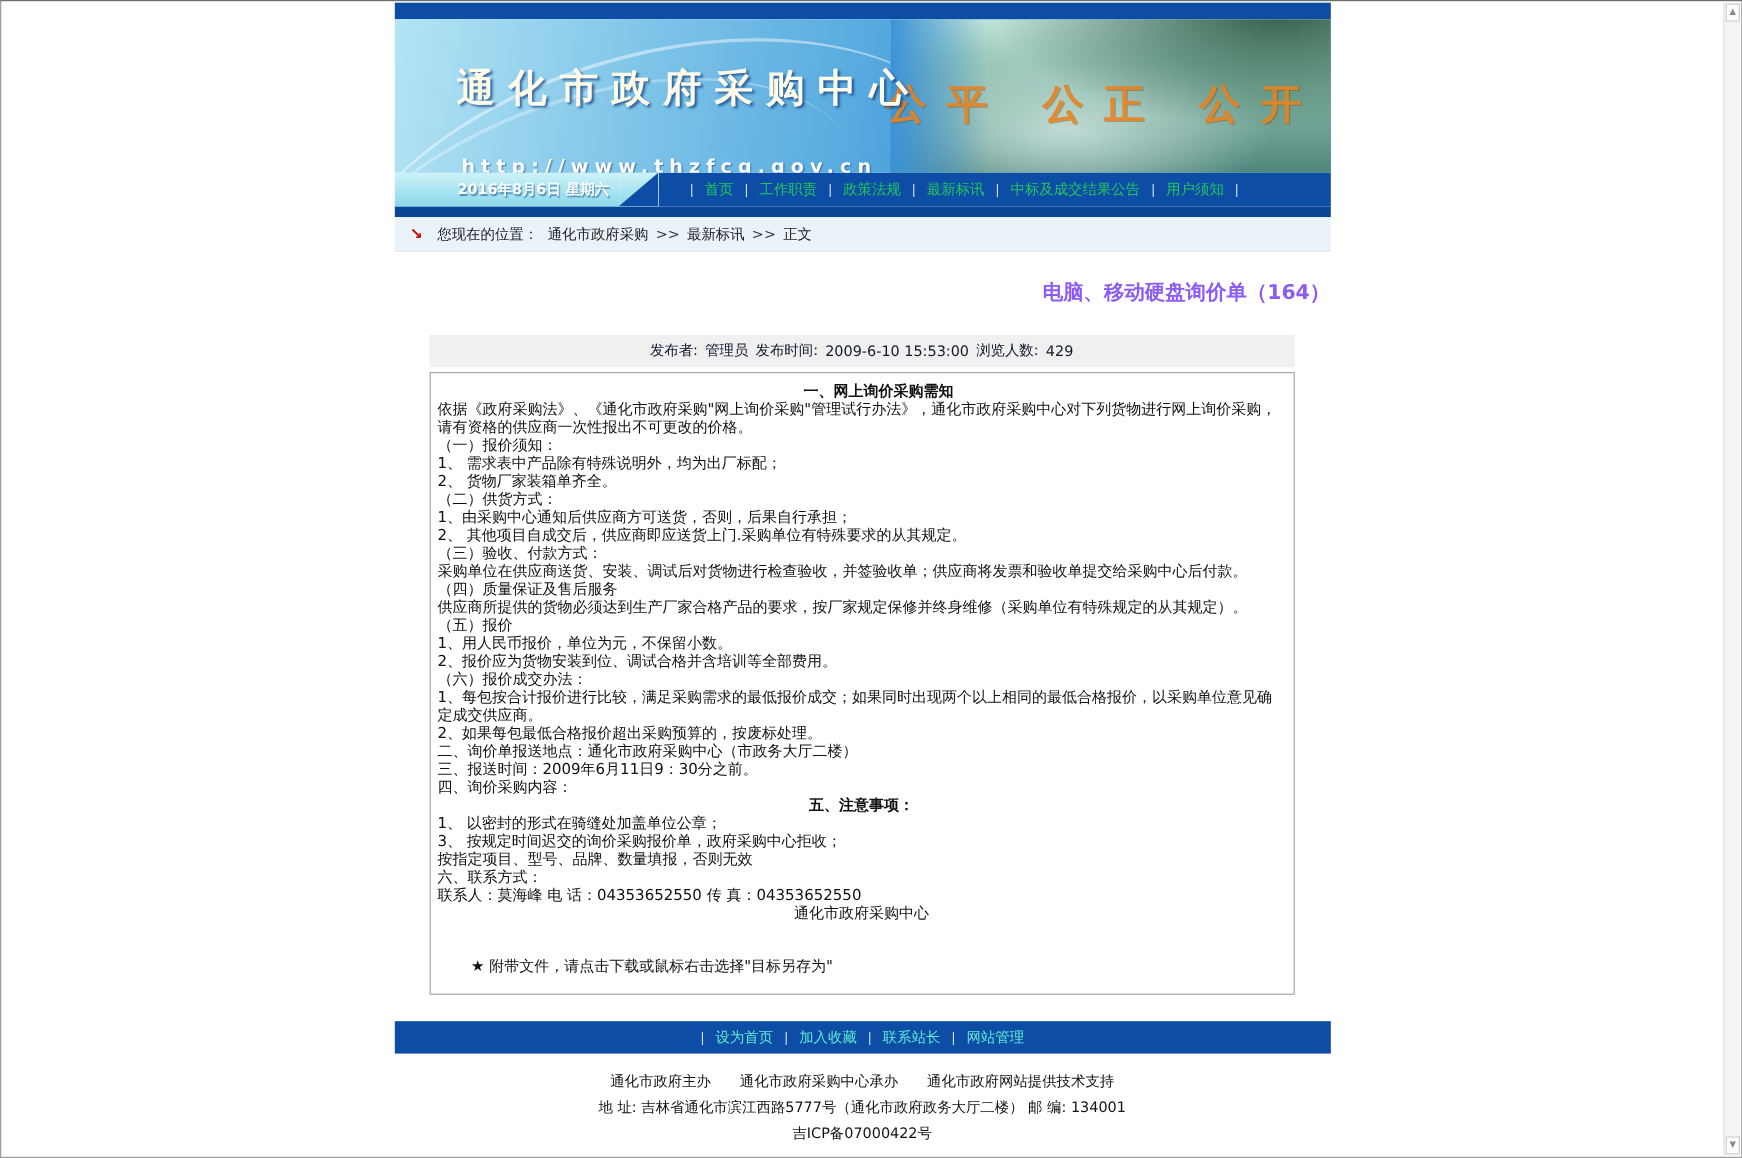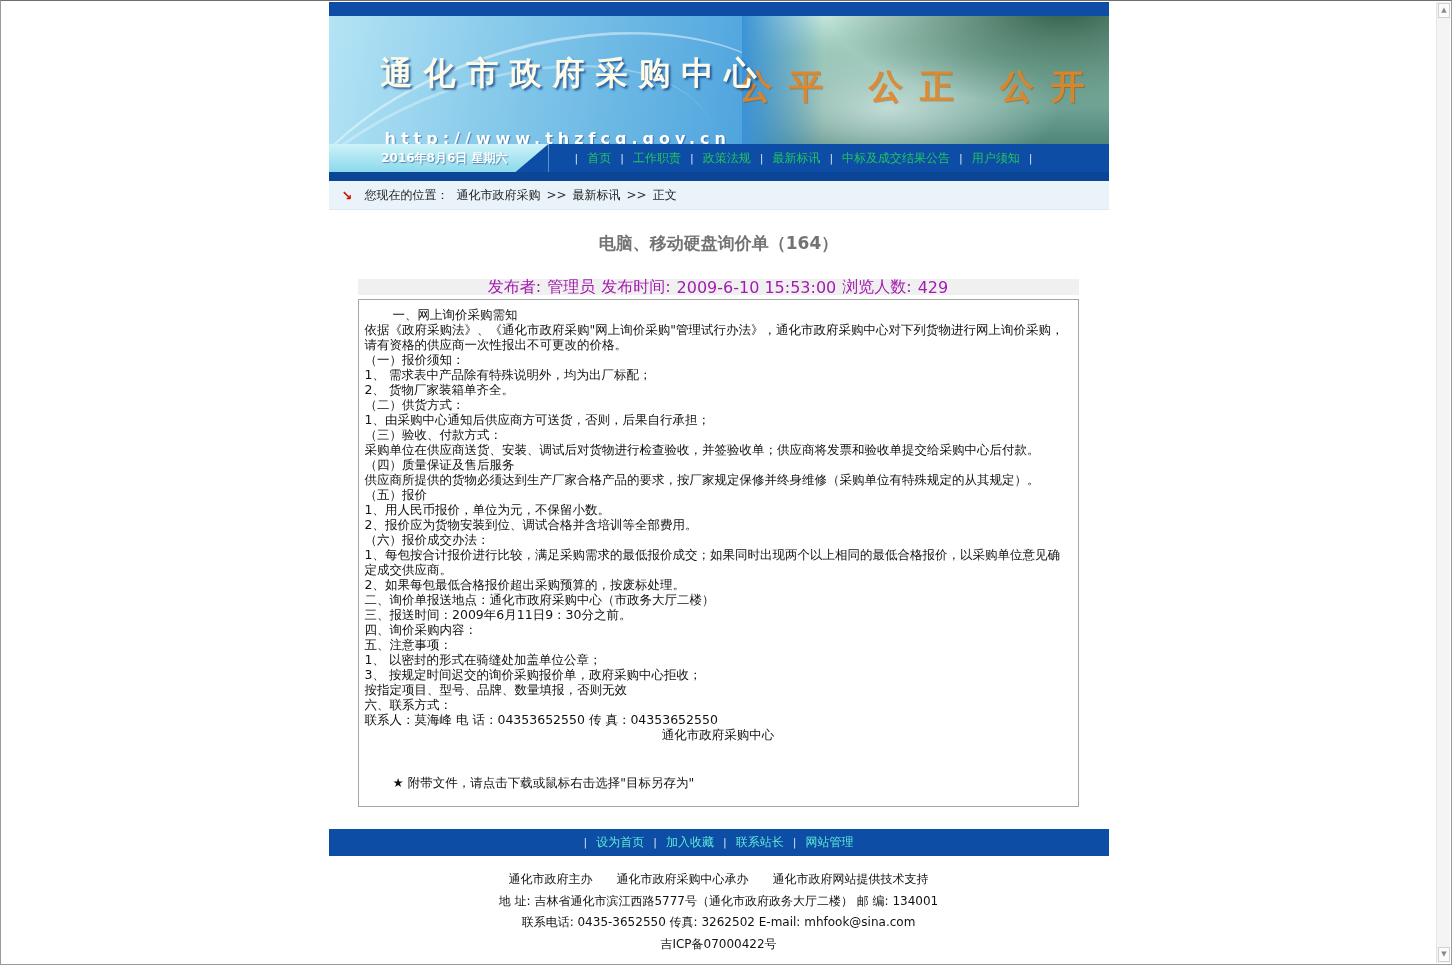--- a/index.html
+++ b/index.html
@@ -58,7 +58,7 @@
   .breadcrumb a.bc-link { color:#222; text-decoration:none; cursor:pointer; }
   .bsep { margin:0 6px; color:#333; }
   
-  .article-title { margin-top:22px; text-align:center; color:#737373; font-size:17px; font-weight:bold; }
+  .article-title { margin-top:22px; text-align:right; color:#8b5cf6; font-size:17px; font-weight:bold; }
   .article-wrap { margin:24px 30px 0 29px; }
   .meta-bar { height:16px; background:#f0f0f0; display:flex; align-items:center; justify-content:center;
     gap:6px; font-size:16px; color:#a21caf; margin-bottom:4px; }

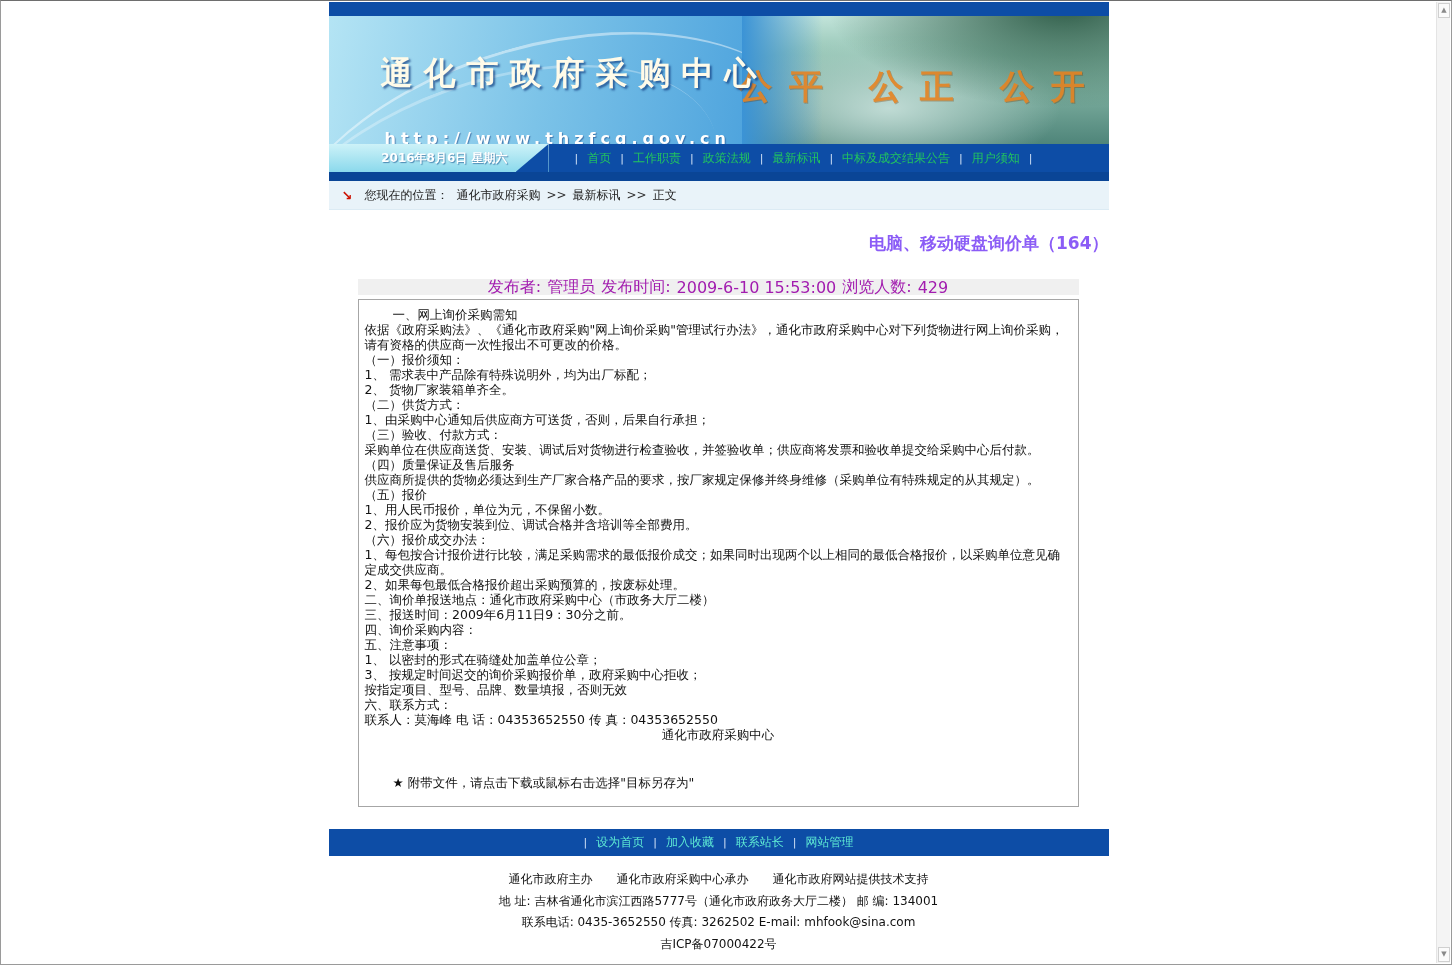--- a/index.html
+++ b/index.html
@@ -60,8 +60,8 @@
   
   .article-title { margin-top:22px; text-align:right; color:#8b5cf6; font-size:17px; font-weight:bold; }
   .article-wrap { margin:24px 30px 0 29px; }
-  .meta-bar { height:16px; background:#f0f0f0; display:flex; align-items:center; justify-content:center;
-    gap:6px; font-size:16px; color:#a21caf; margin-bottom:4px; }
+  .meta-bar { height:27px; background:#f0f0f0; display:flex; align-items:center; justify-content:center;
+    gap:6px; font-size:12px; color:#0f172a; margin-bottom:4px; }
   .content-box { position:relative; border:1px solid #a6a6a6; background:#fff;
     min-height:508px; padding:7px 6px 60px 6px; }
   .bline { font-size:12.5px; line-height:15px; color:#111; }

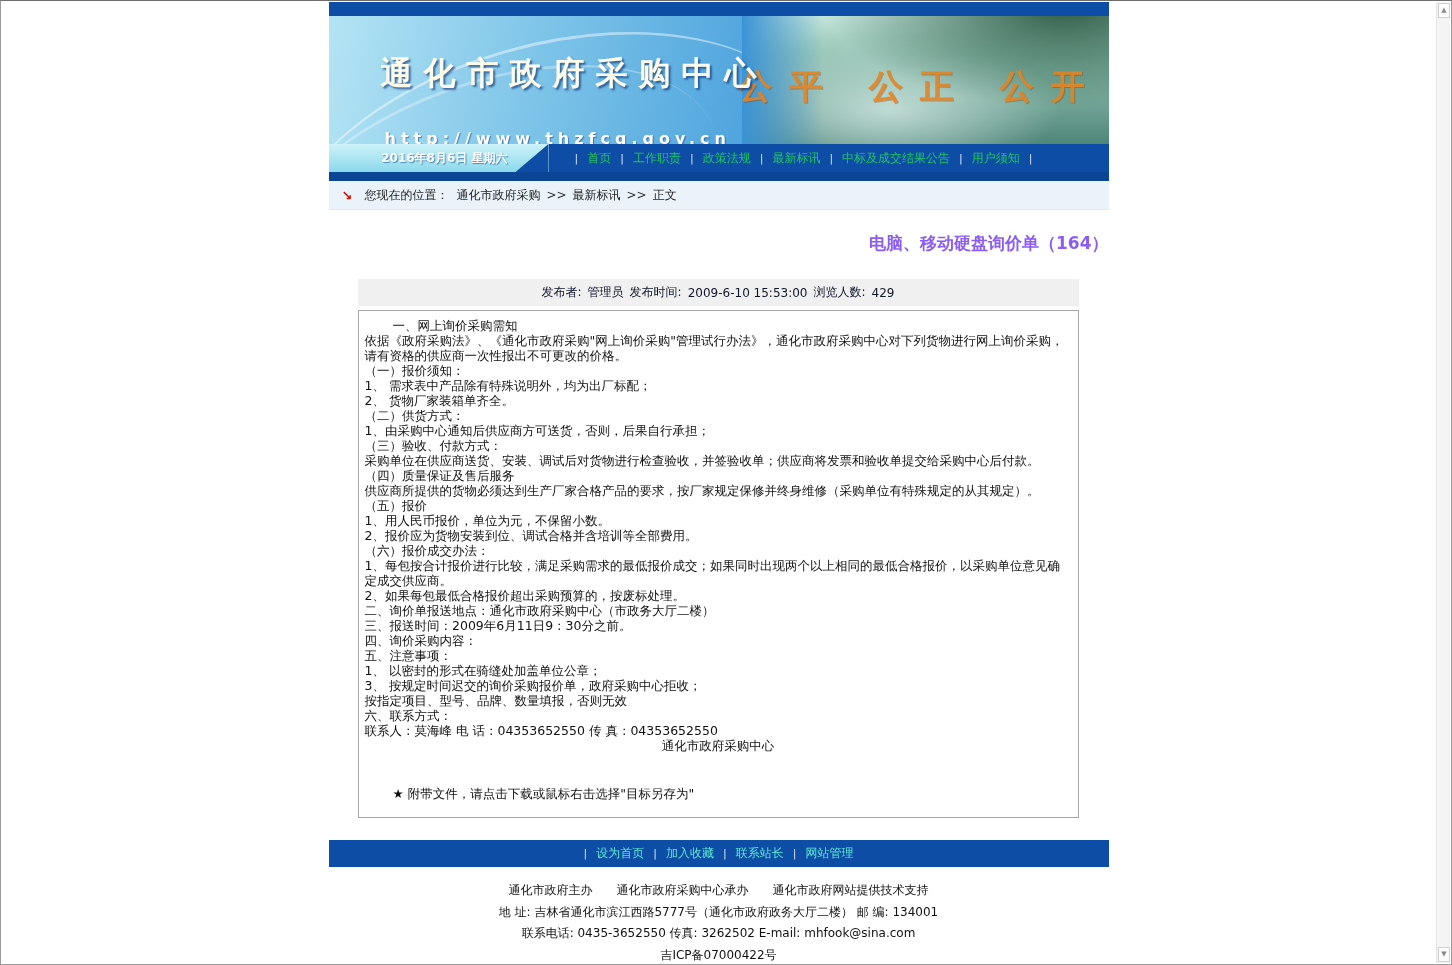--- a/index.html
+++ b/index.html
@@ -65,7 +65,7 @@
   .content-box { position:relative; border:1px solid #a6a6a6; background:#fff;
     min-height:508px; padding:7px 6px 60px 6px; }
   .bline { font-size:12.5px; line-height:15px; color:#111; }
-  .bline.bold { font-weight:normal; }
+  .bline.bold { font-weight:bold;text-align:center; }
   .bline.indent { padding-left:28px; }
   .bline.center { text-align:center; }
   .attachment-note { position:absolute; left:34px; bottom:14px; font-size:12.5px; color:#111; }

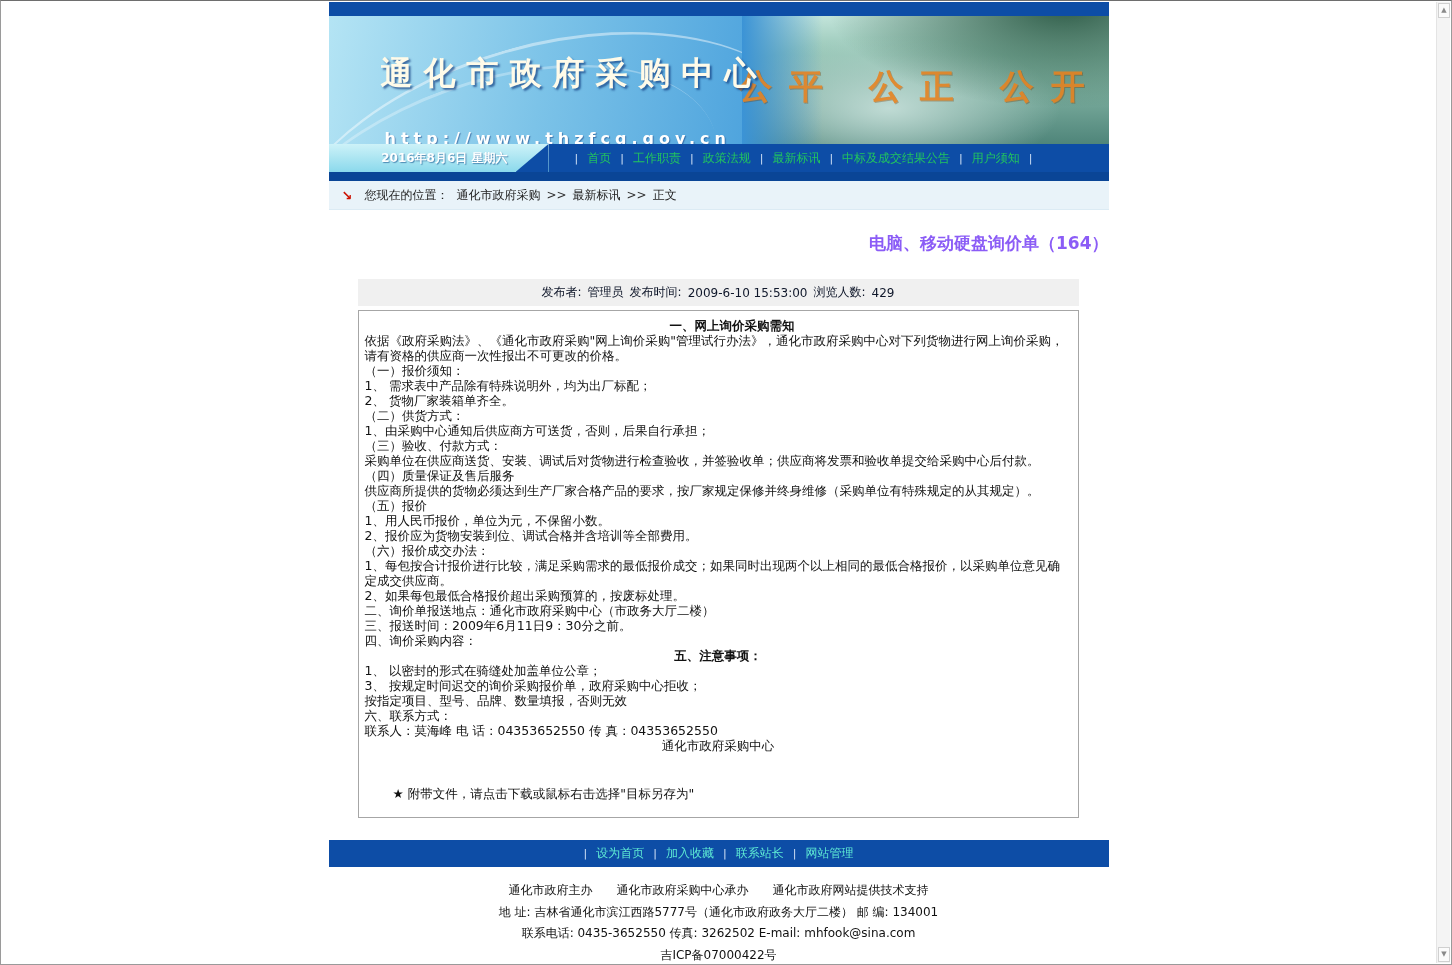--- a/index.html
+++ b/index.html
@@ -145,6 +145,7 @@
               <div class="bline">2、 货物厂家装箱单齐全。</div>
               <div class="bline">（二）供货方式：</div>
               <div class="bline">1、由采购中心通知后供应商方可送货，否则，后果自行承担；</div>
+              <div class="bline">2、 其他项目自成交后，供应商即应送货上门.采购单位有特殊要求的从其规定。</div>
               <div class="bline">（三）验收、付款方式：</div>
               <div class="bline">采购单位在供应商送货、安装、调试后对货物进行检查验收，并签验收单；供应商将发票和验收单提交给采购中心后付款。</div>
               <div class="bline">（四）质量保证及售后服务</div>

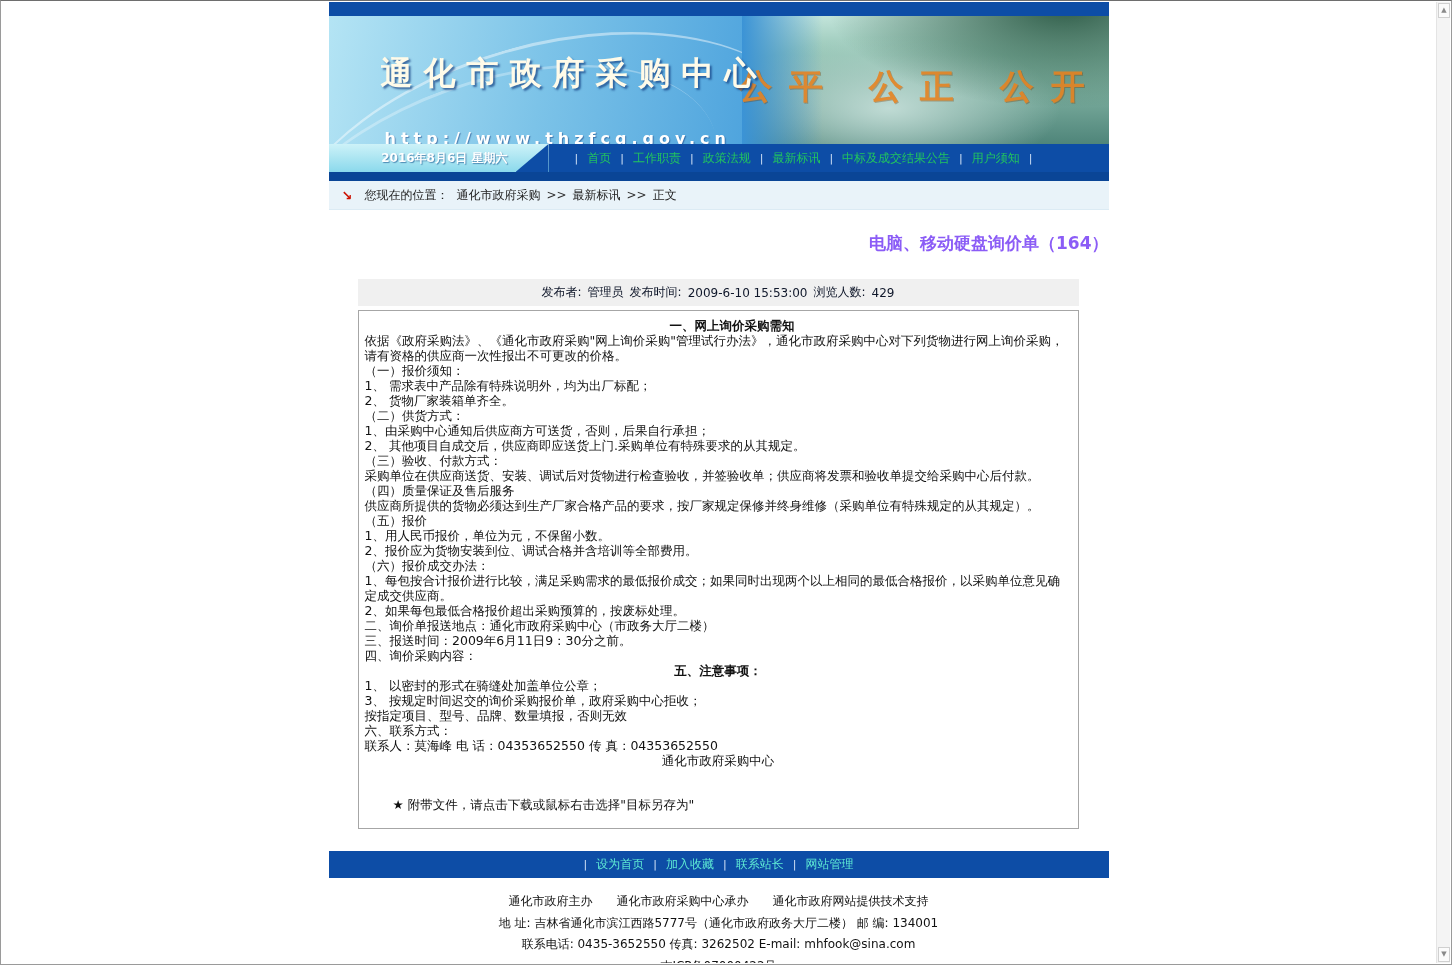--- a/index.html
+++ b/index.html
@@ -185,7 +185,6 @@
       <div class="footer-text">
           <div class="fline">通化市政府主办　　通化市政府采购中心承办　　通化市政府网站提供技术支持</div>
           <div class="fline">地 址: 吉林省通化市滨江西路5777号（通化市政府政务大厅二楼） 邮 编: 134001</div>
-          <div class="fline">联系电话: 0435-3652550 传真: 3262502 E-mail: mhfook@sina.com</div>
           <div class="fline">吉ICP备07000422号</div>
         </div>
 

